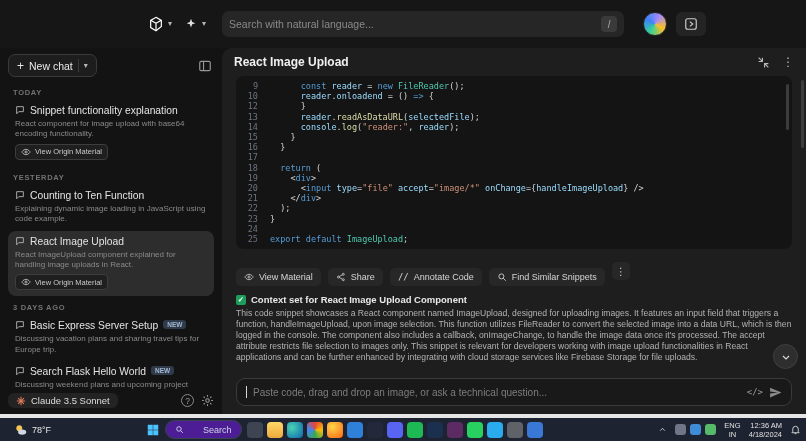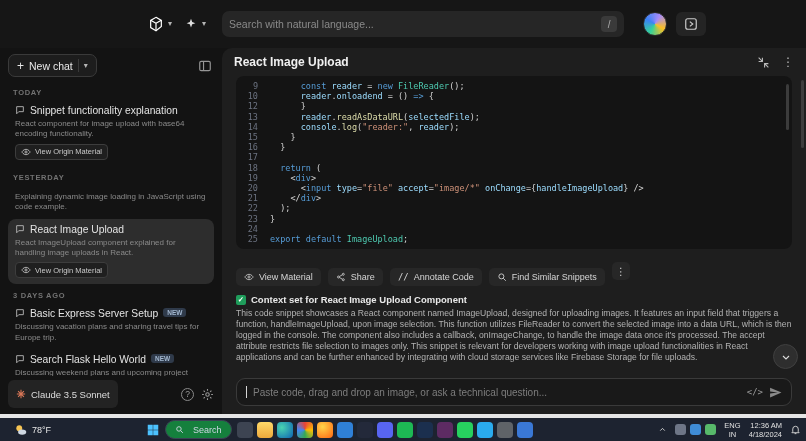--- a/index.html
+++ b/index.html
@@ -164,6 +164,14 @@
             </div></div>
           <div class="section-label">YESTERDAY</div>
           <div class="chat-item">
+            <div class="ci-head">
+              <span class="ci-icon">
+                <svg width="10" height="10" viewBox="0 0 24 24" fill="none" stroke="#b5b5b5" stroke-width="2.2">
+                  <path d="M4 4h16v12H9l-5 5z"></path>
+                </svg>
+              </span>
+              <span class="ci-title">Counting to Ten Function</span>
+            </div>
             <div class="ci-desc">Explaining dynamic image loading in JavaScript using code example.</div>
           </div>
           <div class="chat-item selected"><div class="ci-head">

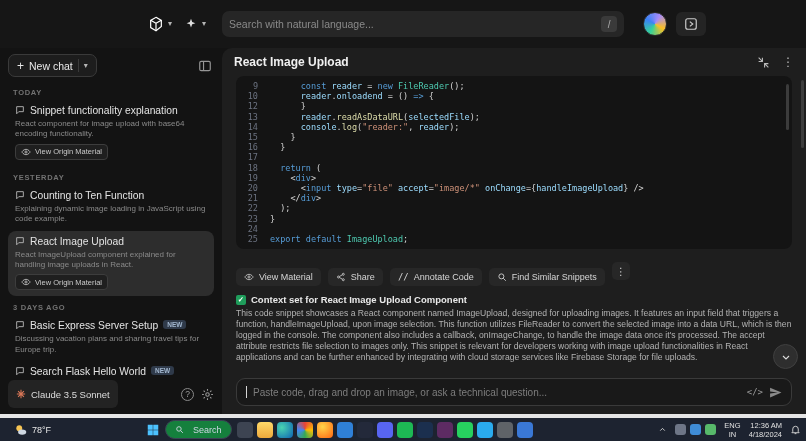--- a/index.html
+++ b/index.html
@@ -37,7 +37,7 @@
   .ci-desc{font-size:8px;color:#8a8a8a;line-height:1.3;margin-top:2px;display:-webkit-box;-webkit-line-clamp:2;-webkit-box-orient:vertical;overflow:hidden}
   .ci-chip{display:inline-flex;align-items:center;gap:4px;margin-top:4px;border:1px solid #3d3d3d;background:#1f1f1f;border-radius:4px;padding:2px 5px;font-size:7.5px;color:#c9c9c9;cursor:pointer}
   .sb-bottom{display:flex;align-items:center;gap:7px;margin-top:4px}
-  .model-pill{display:flex;align-items:center;gap:5px;background:#232323;border-radius:6px;height:28px;padding:0 8px;color:#ddd;font-size:9.5px;cursor:pointer}
+  .model-pill{display:flex;align-items:center;gap:5px;background:#232323;border-radius:6px;height:15px;padding:0 8px;color:#ddd;font-size:9.5px;cursor:pointer}
   .sb-spacer{flex:1}
   .help{width:13px;height:13px;border:1px solid #8a8a8a;border-radius:50%;color:#9a9a9a;font-size:8.5px;display:flex;align-items:center;justify-content:center;cursor:pointer}
   .gearwrap{display:flex;cursor:pointer}

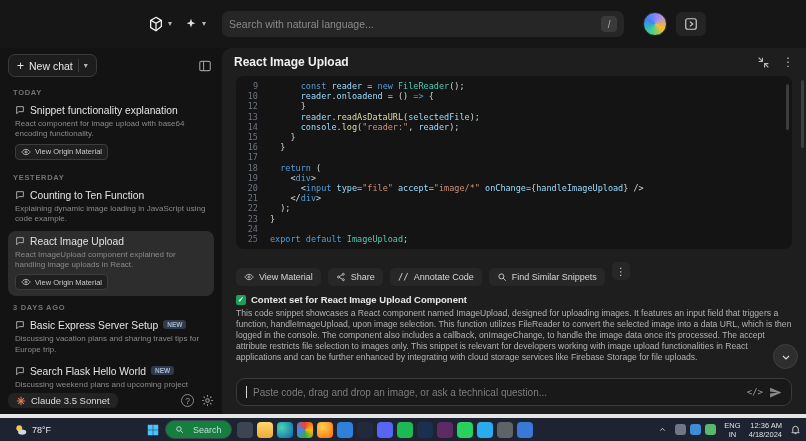--- a/index.html
+++ b/index.html
@@ -76,7 +76,7 @@
   .weather{display:flex;align-items:center;gap:4px;font-size:9px;color:#e8e8e8;cursor:pointer}
   .tb-center{position:absolute;left:146px;top:0;bottom:0;display:flex;align-items:center;gap:5px}
   .start{display:flex;cursor:pointer}
-  .tb-search{display:flex;align-items:center;gap:9px;background:#15803d;border:1px solid #3a4254;border-radius:11px;height:19px;padding:0 9px;font-size:9px;color:#cfd6e4;cursor:pointer}
+  .tb-search{display:flex;align-items:center;gap:19px;background:#4c1d95;border:1px solid #3a4254;border-radius:11px;height:19px;padding:0 9px;font-size:9px;color:#cfd6e4;cursor:pointer}
   .tb-apps{display:flex;align-items:center;gap:4px}
   .tb-app{width:16px;height:16px;border-radius:4px;cursor:pointer}
   .tb-right{position:absolute;right:5px;top:0;bottom:0;display:flex;align-items:center;gap:8px}

